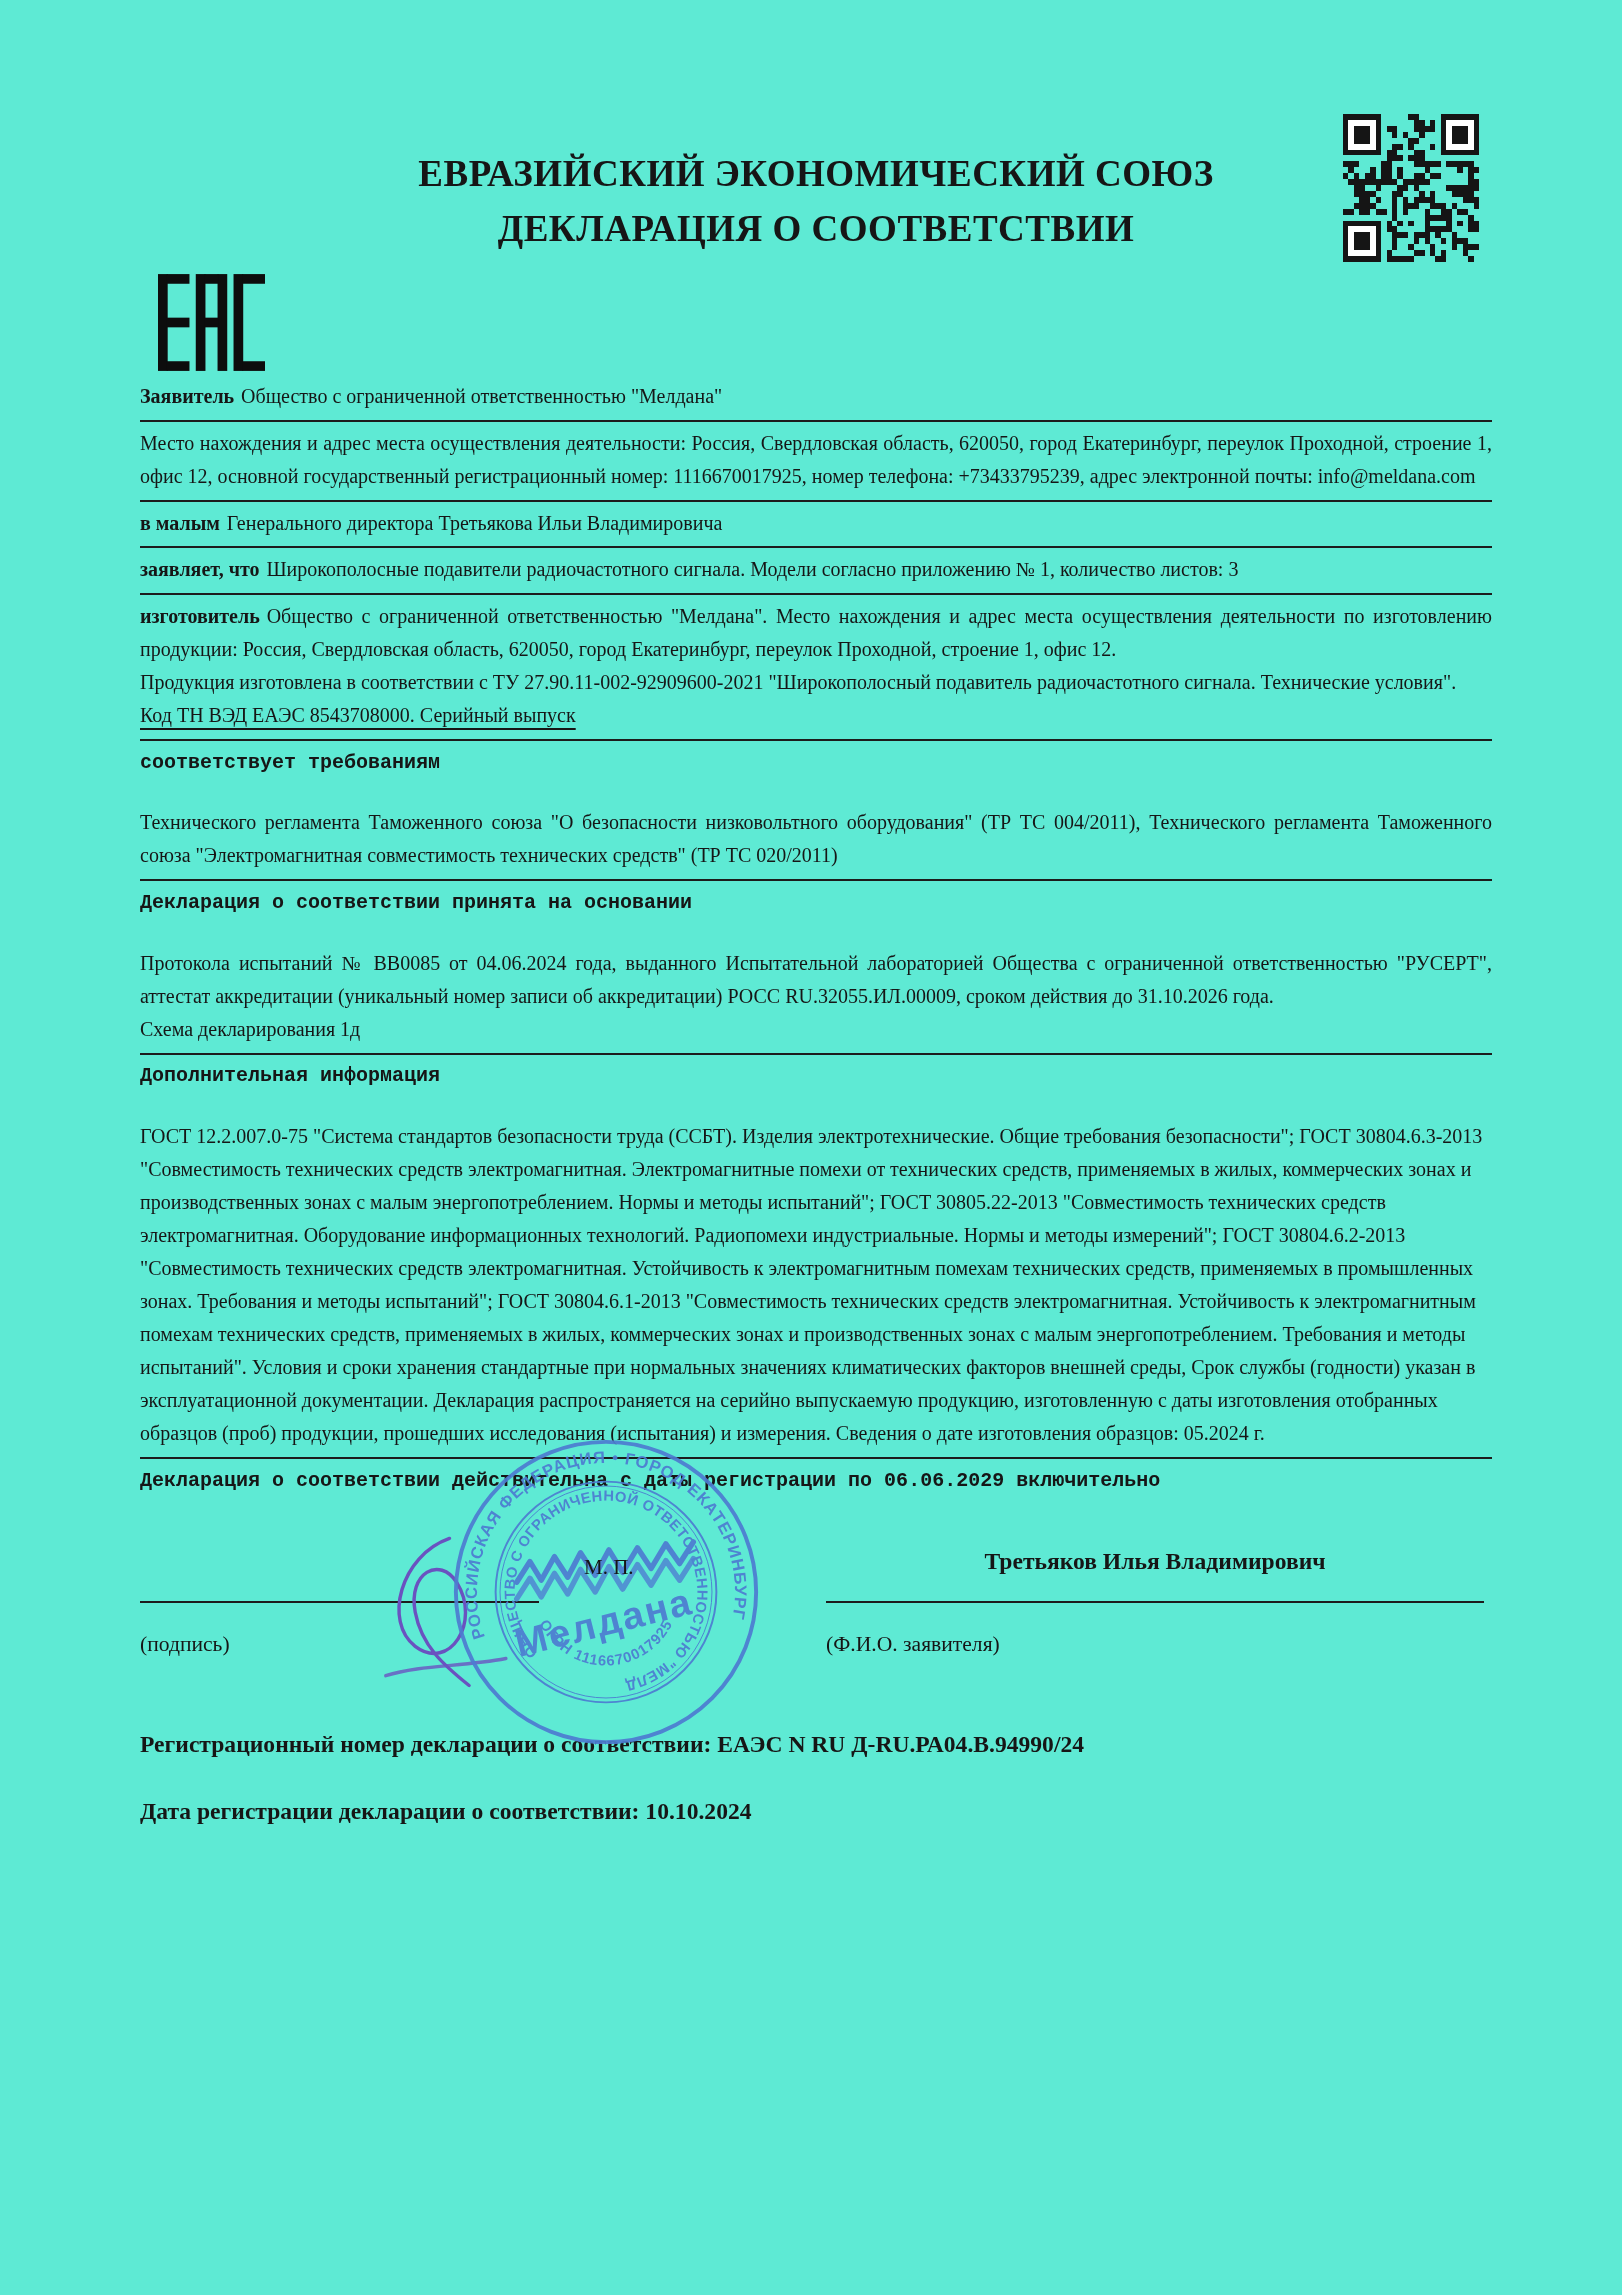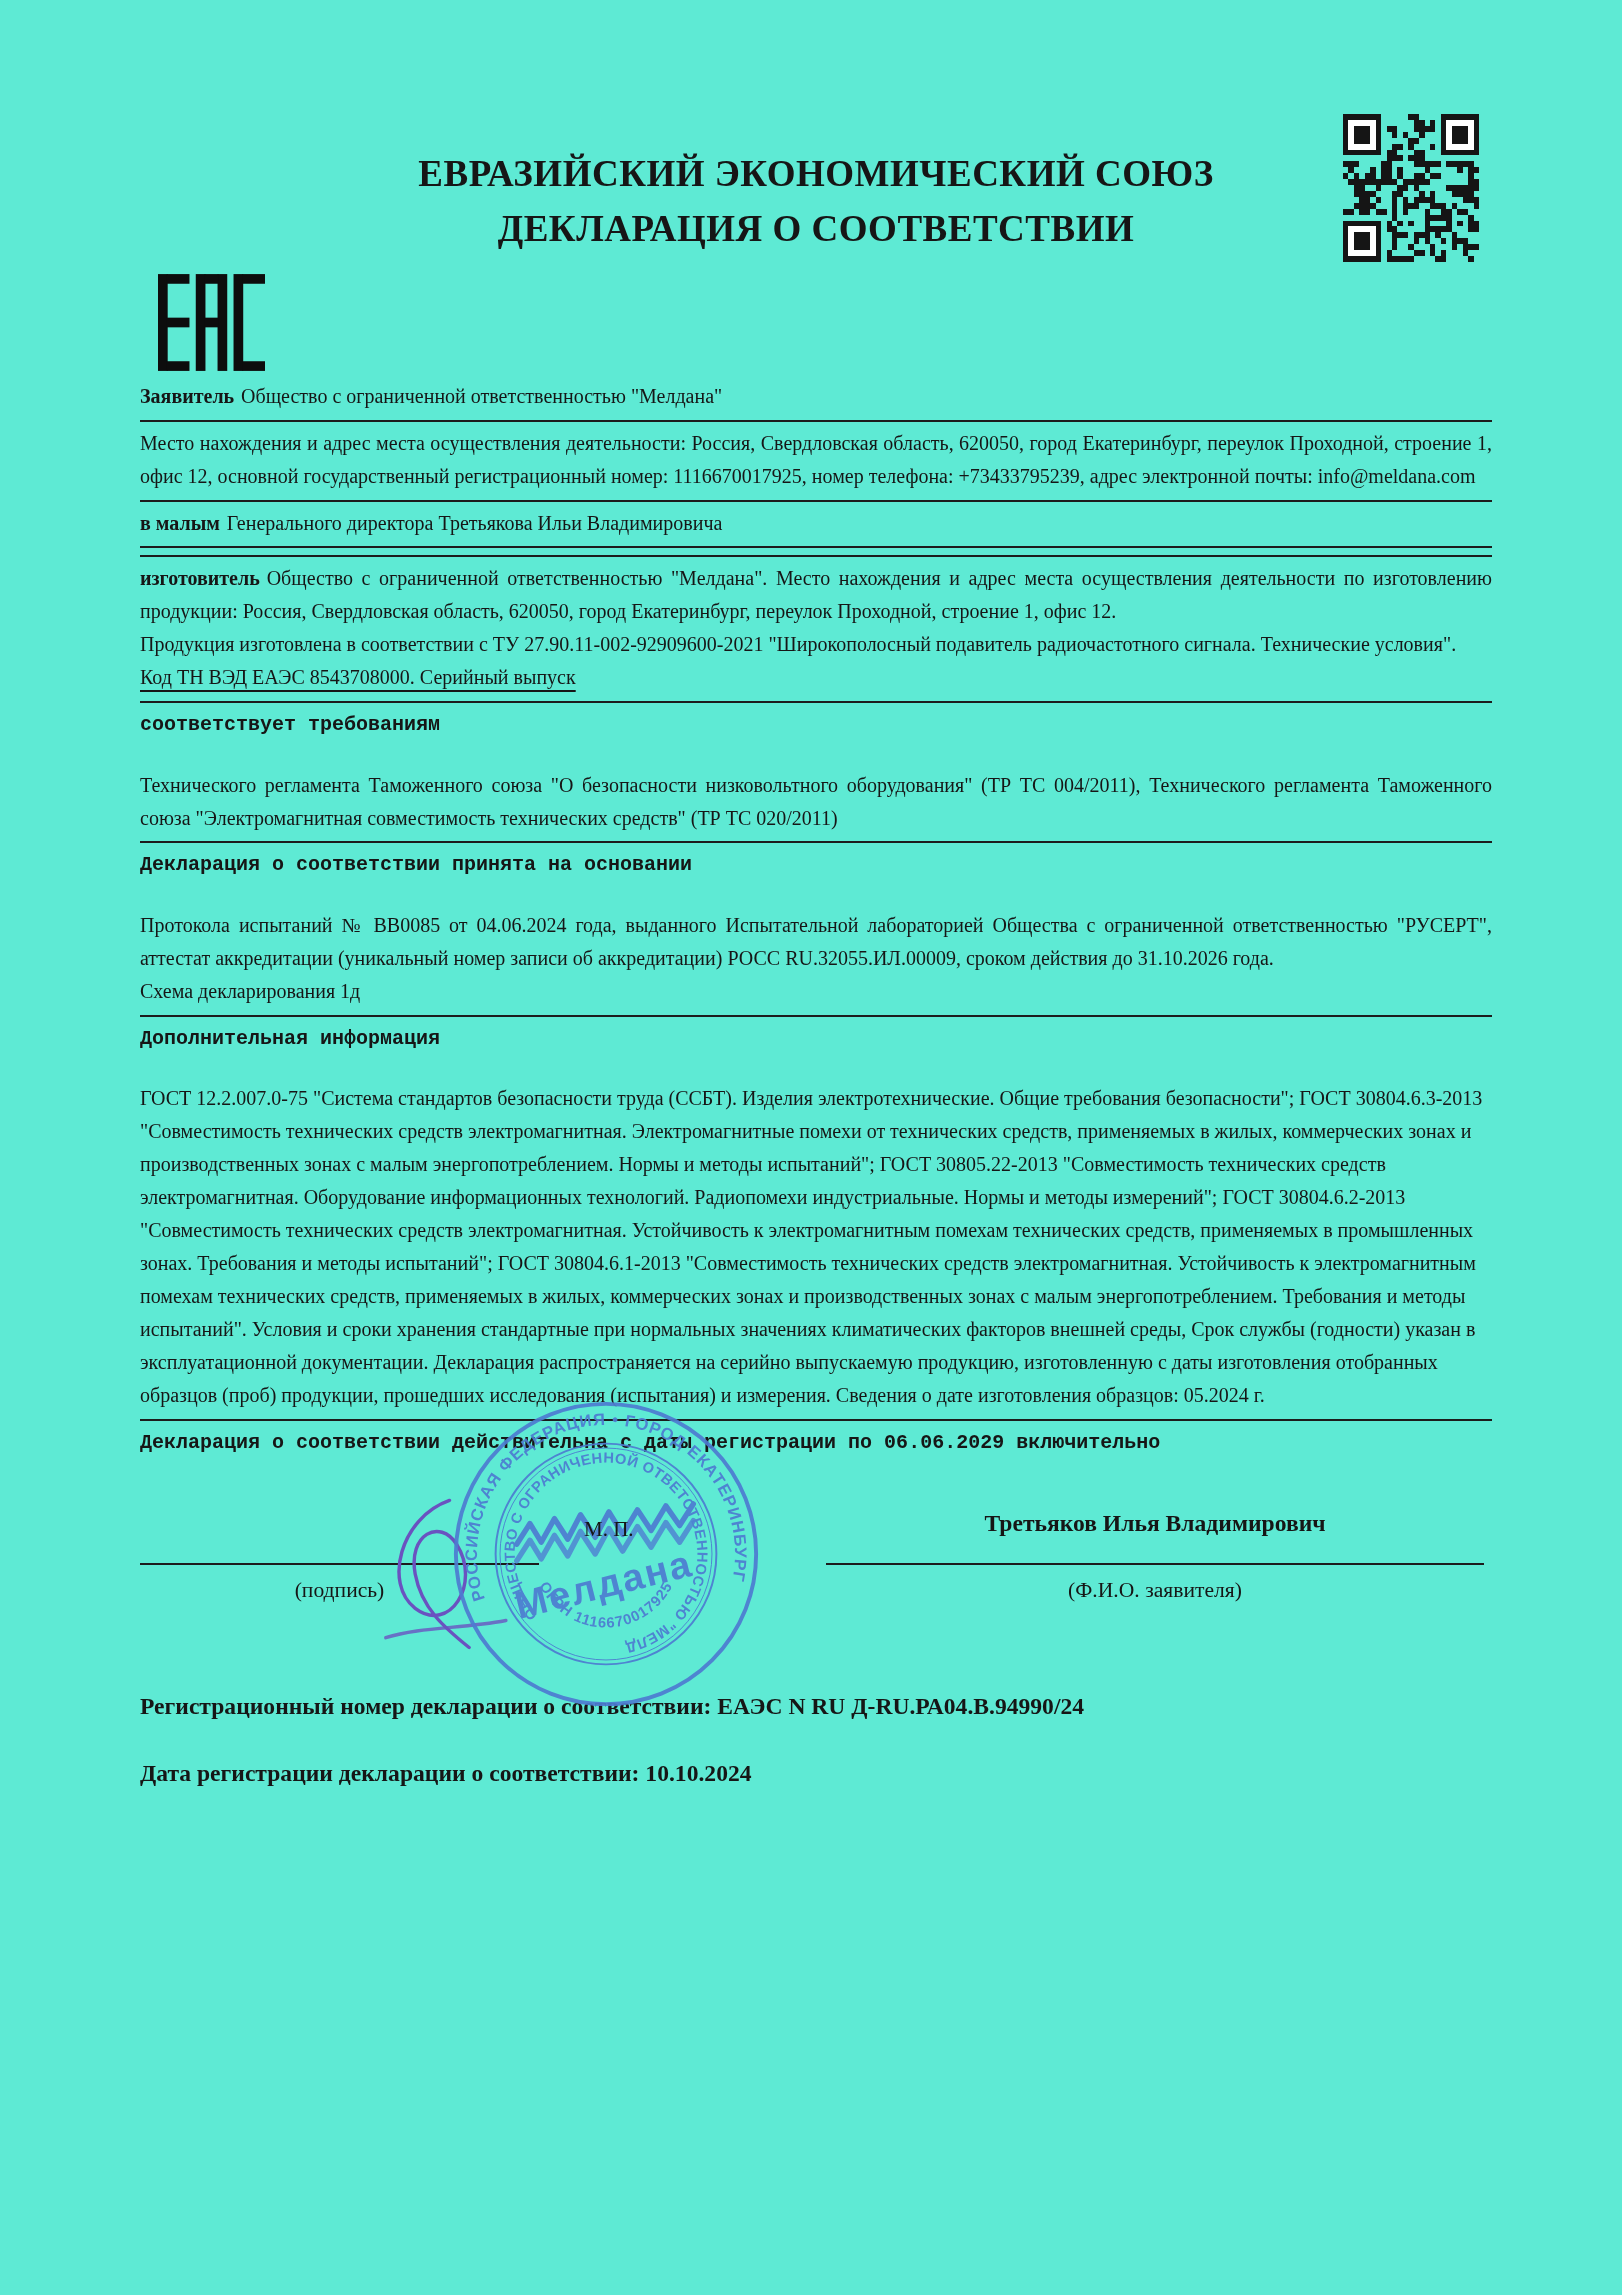--- a/index.html
+++ b/index.html
@@ -287,6 +287,7 @@
 
     <div class="rule thin"></div>
 
+    <p class="t just"><span class="lbl">заявляет, что</span><span>Широкополосные подавители радиочастотного сигнала.  Модели согласно приложению  № 1, количество листов: 3</span></p>
 
     <div class="rule thin"></div>
 

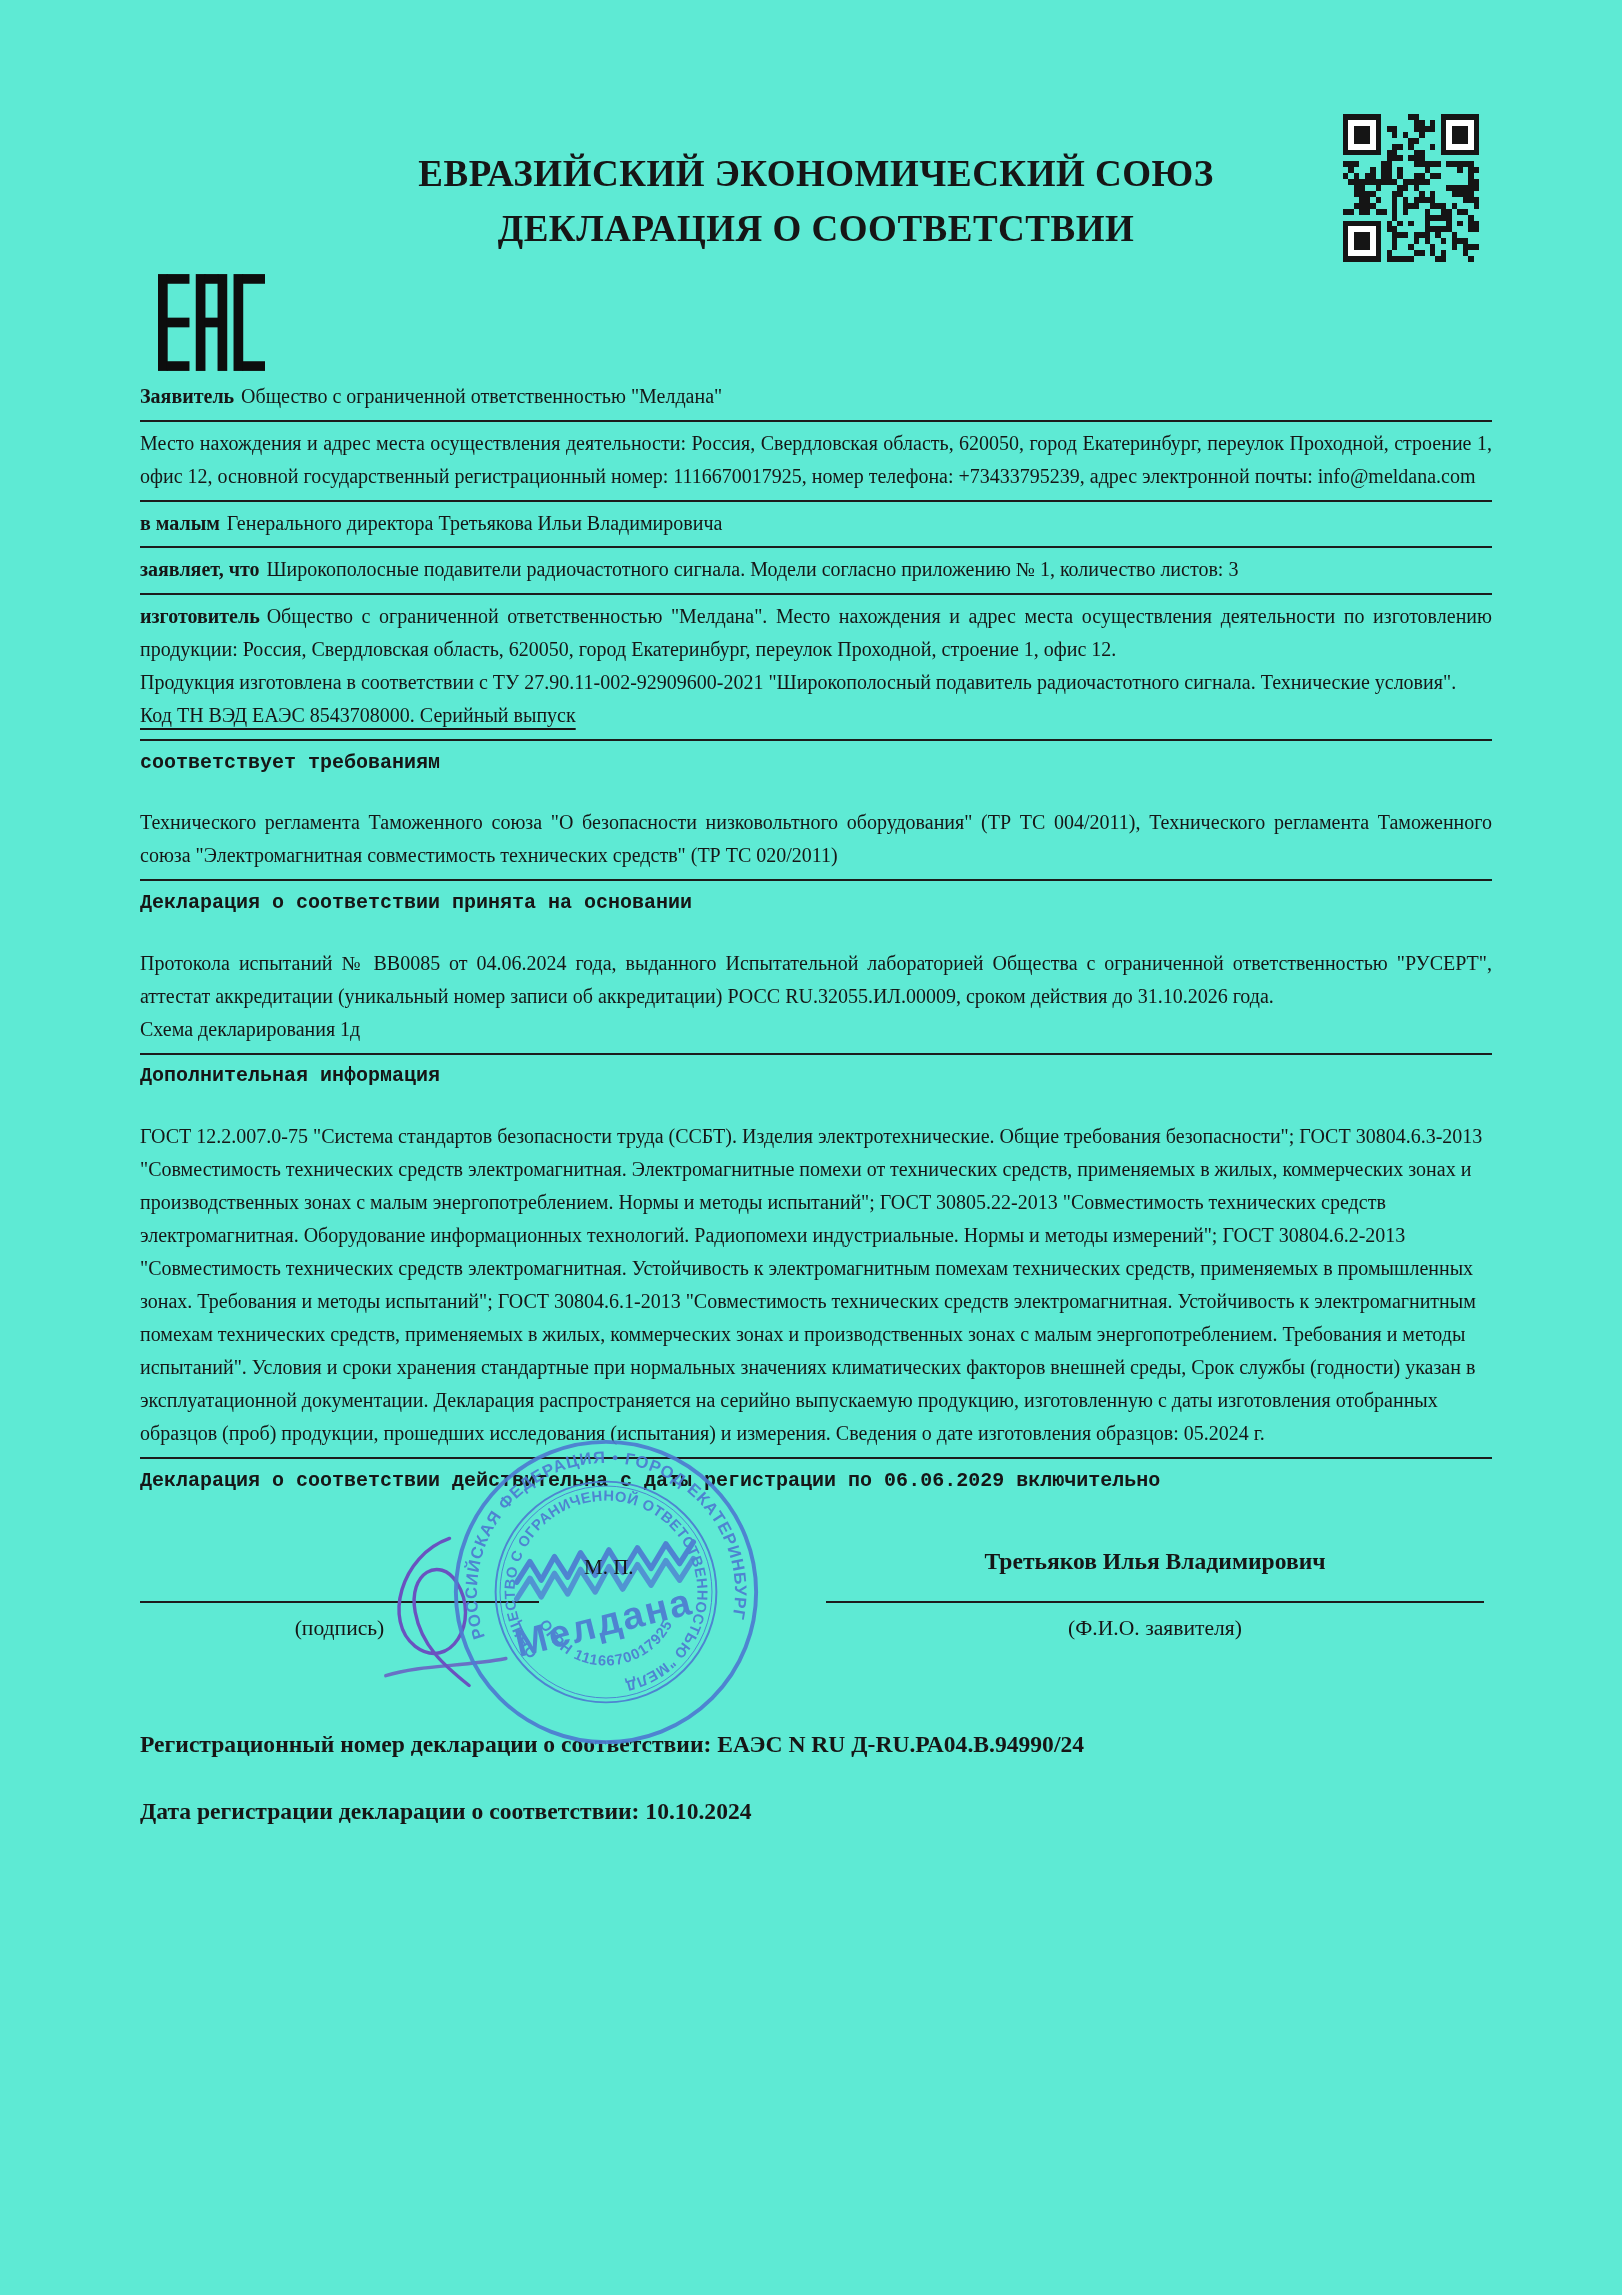--- a/index.html
+++ b/index.html
@@ -22,7 +22,7 @@
   .sig-line{position:absolute;height:0;border-top:2px solid #1c1c1c;top:83px;}
   .line-left{left:0;width:399px;}
   .line-right{left:686px;width:658px;}
-  .cap{position:absolute;top:96px;font-size:21.6px;line-height:29.5px;text-align:center;}
+  .cap{position:absolute;top:112px;font-size:21.6px;line-height:29.5px;text-align:left;}
   .cap-sign{left:0;width:399px;}
   .cap-fio{left:686px;width:658px;}
   .fio{position:absolute;left:686px;top:29.5px;width:658px;text-align:center;font-size:23.6px;font-weight:bold;}

